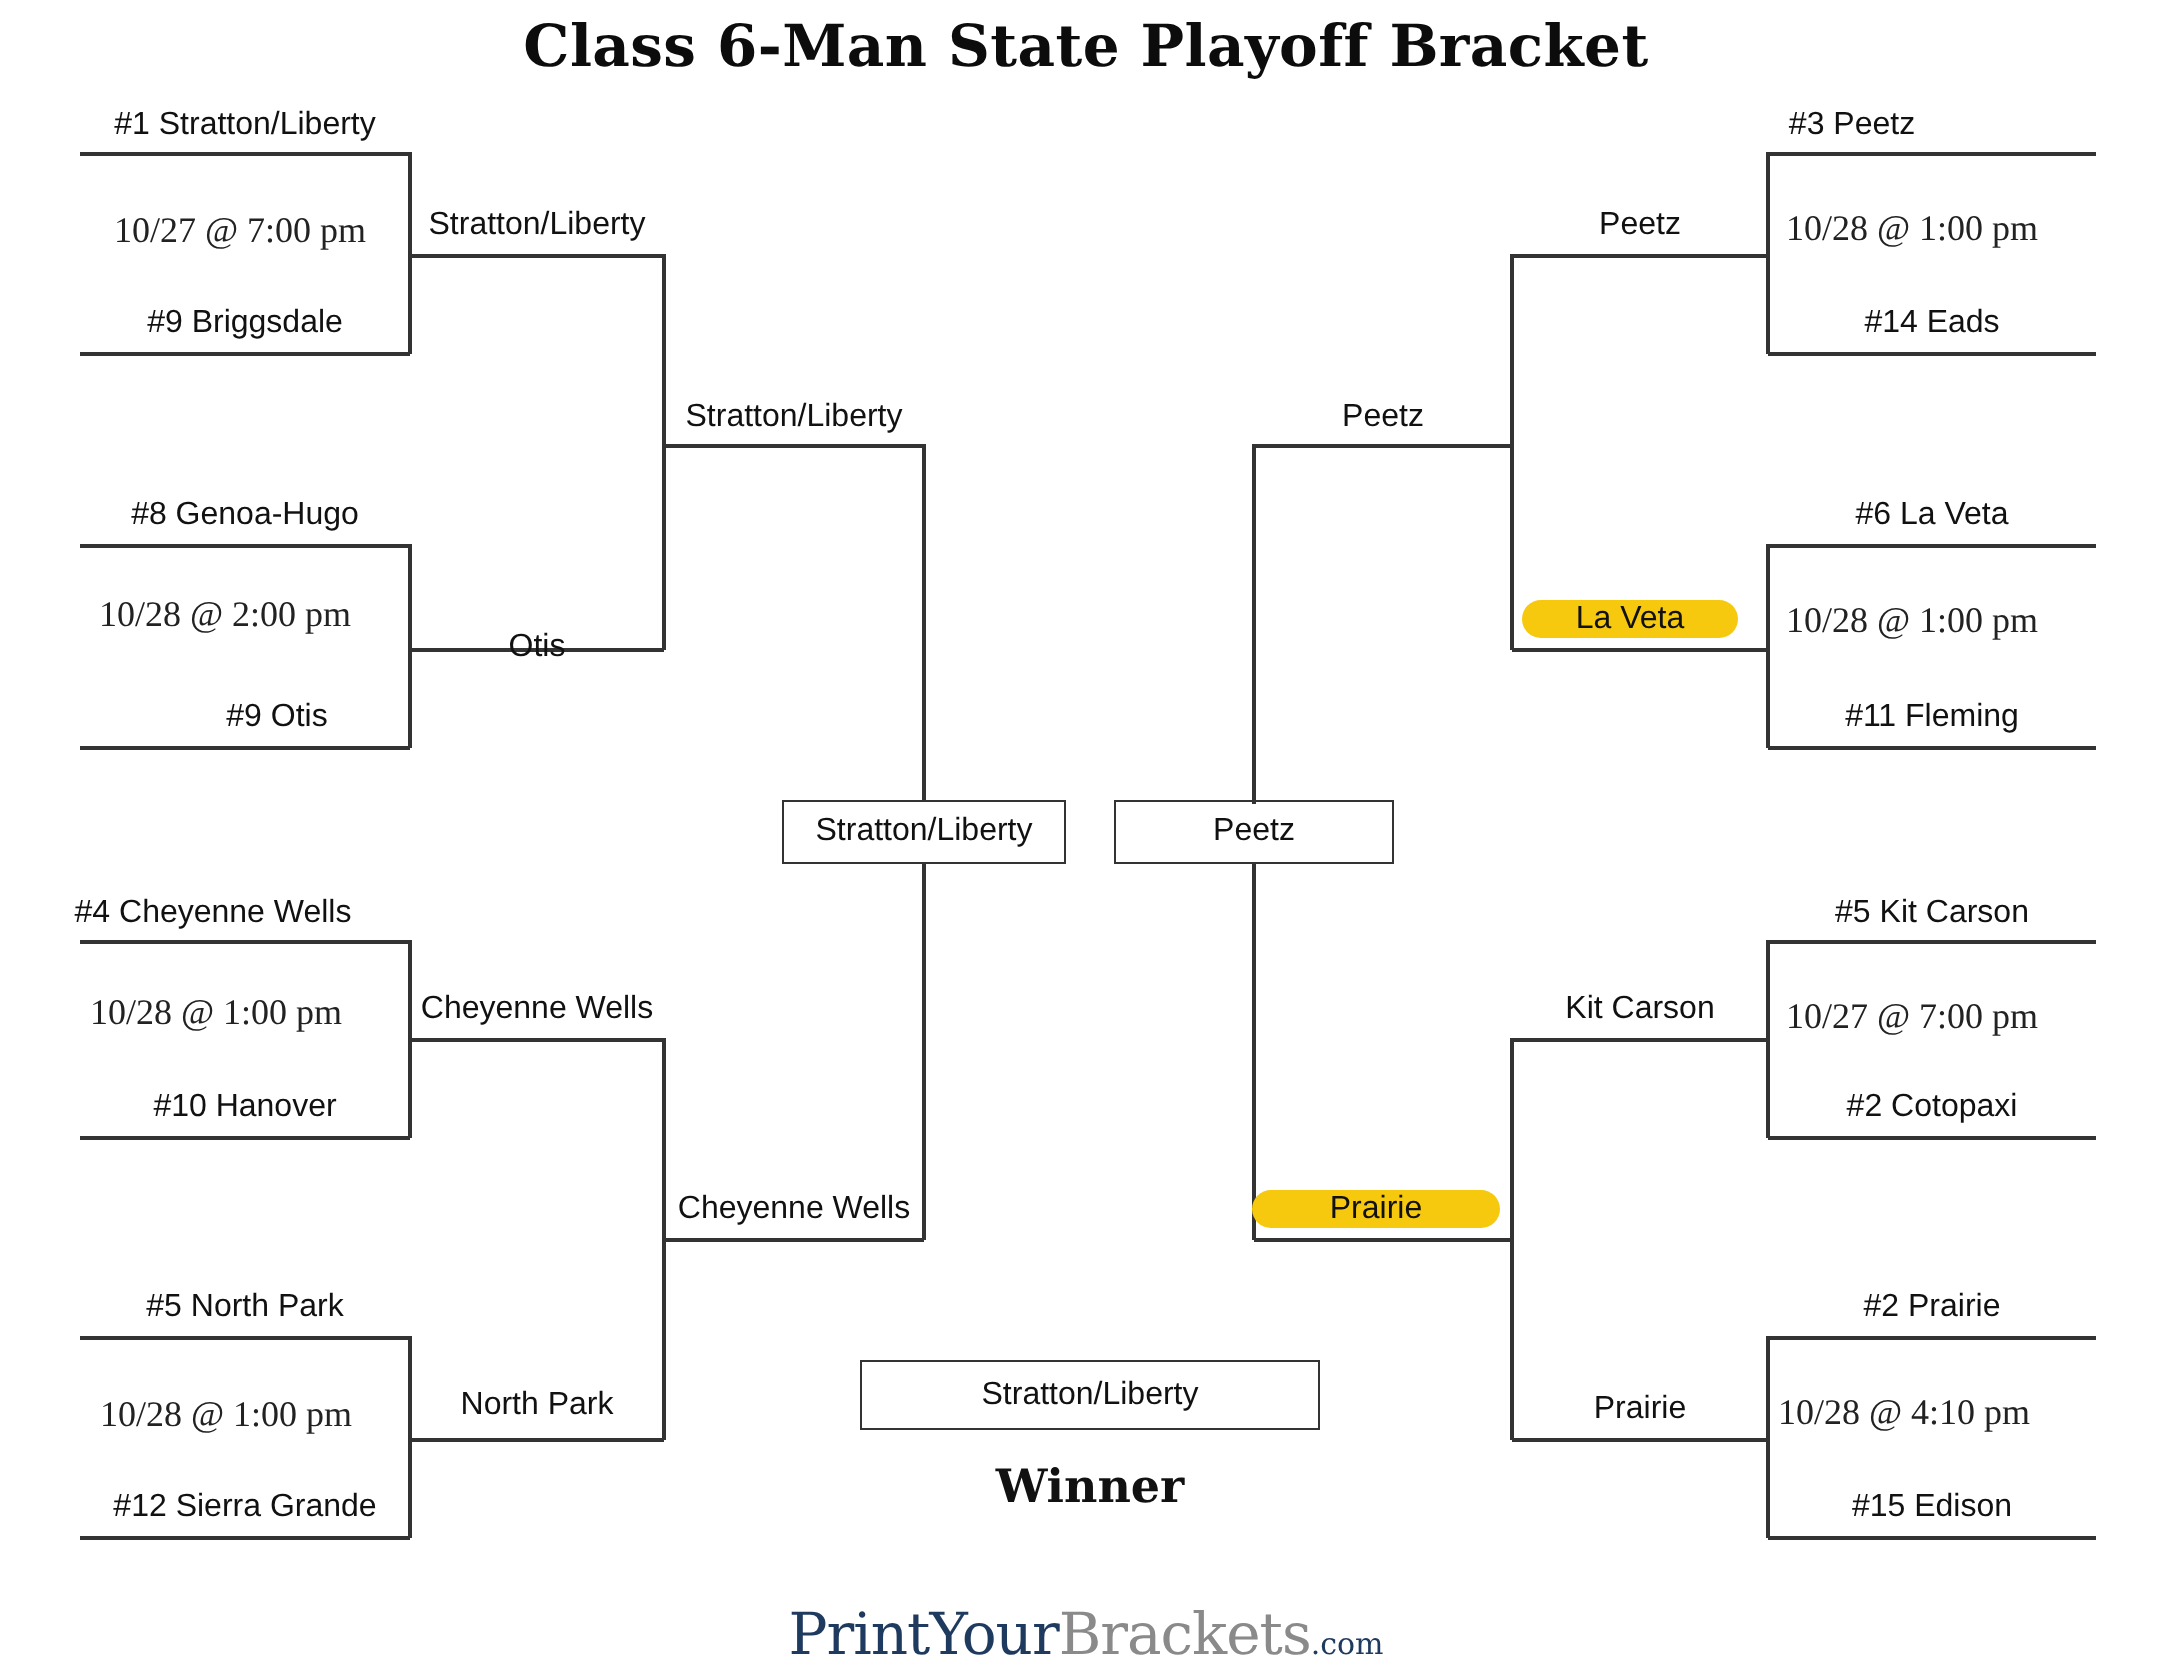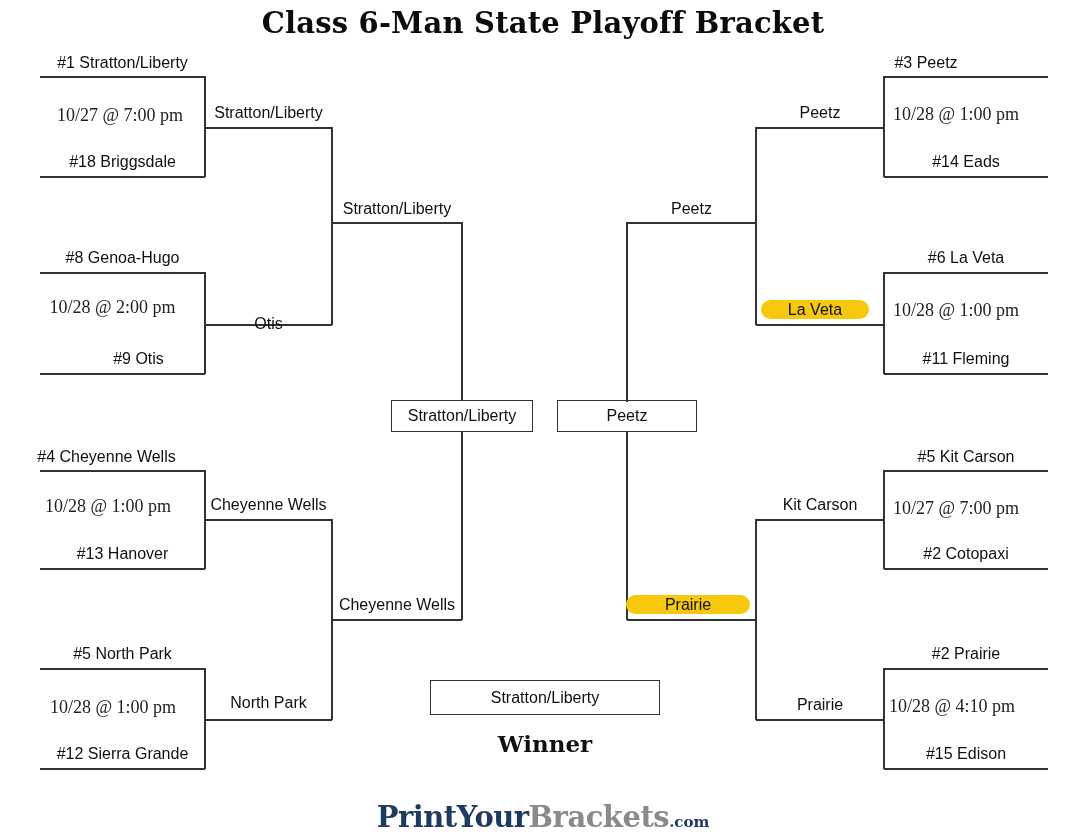--- a/index.html
+++ b/index.html
@@ -40,7 +40,7 @@
 
 <div class="lbl" style="left:40px;width:165px;top:54px">#1 Stratton/Liberty</div>
 <div class="date" style="left:40px;width:160px;top:105px">10/27 @ 7:00 pm</div>
-<div class="lbl" style="left:40px;width:165px;top:153px">#18 Briggsdale</div>
+<div class="lbl" style="left:40px;width:165px;top:153px">#9 Briggsdale</div>
 
 <div class="lbl" style="left:40px;width:165px;top:249px">#8 Genoa-Hugo</div>
 <div class="date" style="left:30px;width:165px;top:297px">10/28 @ 2:00 pm</div>

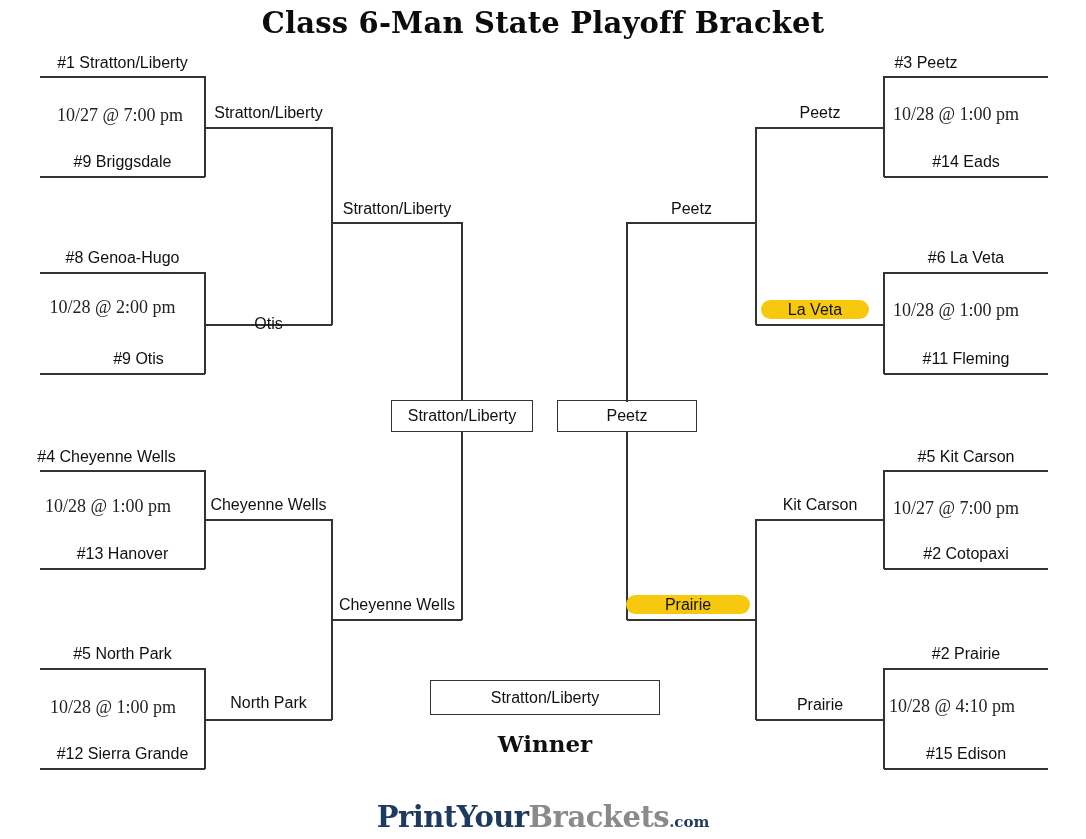--- a/index.html
+++ b/index.html
@@ -48,7 +48,7 @@
 
 <div class="lbl" style="left:24px;width:165px;top:448px">#4 Cheyenne Wells</div>
 <div class="date" style="left:28px;width:160px;top:496px">10/28 @ 1:00 pm</div>
-<div class="lbl" style="left:40px;width:165px;top:545px">#13 Hanover</div>
+<div class="lbl" style="left:40px;width:165px;top:545px">#10 Hanover</div>
 
 <div class="lbl" style="left:40px;width:165px;top:645px">#5 North Park</div>
 <div class="date" style="left:33px;width:160px;top:697px">10/28 @ 1:00 pm</div>

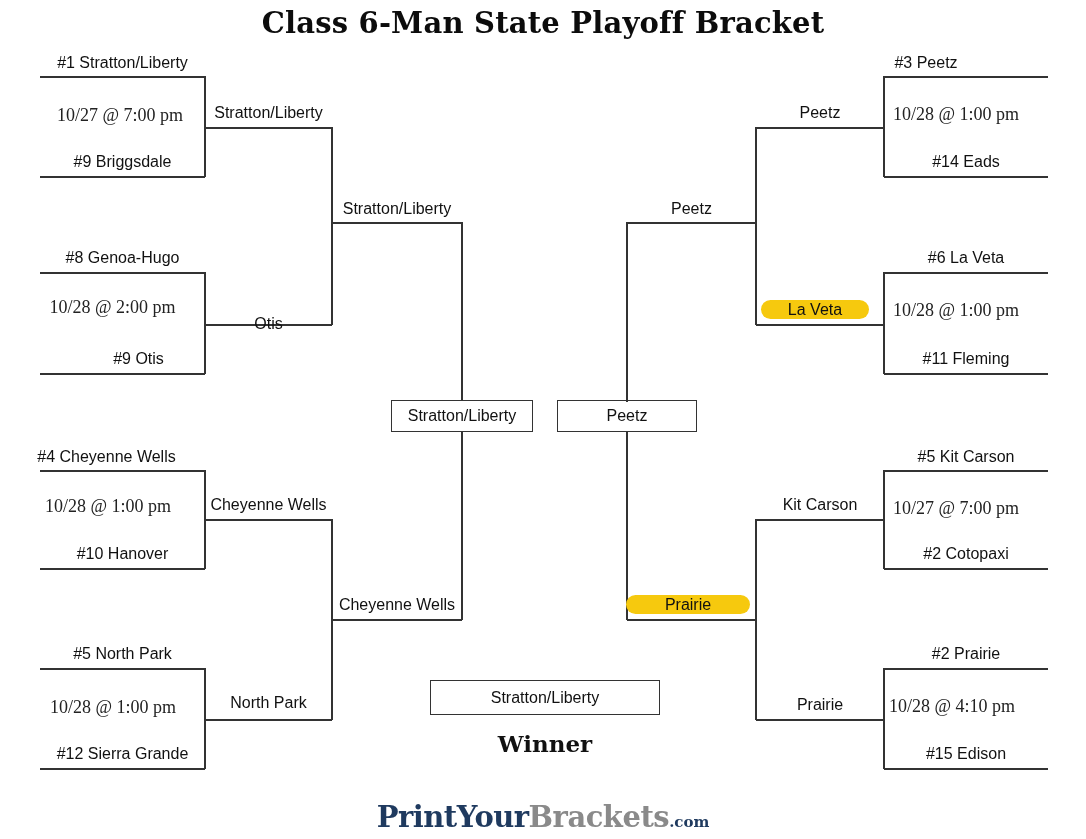--- a/index.html
+++ b/index.html
@@ -12,7 +12,7 @@
   .hl { background:#f6c90e; border-radius:10px; }
   .box { position:absolute; border:1.5px solid #333; background:#fff; display:flex; align-items:center; justify-content:center; font-size:16px; box-sizing:border-box; }
   .winner { position:absolute; left:430px; width:230px; top:742px; text-align:center; font-family:"DejaVu Serif", serif; font-weight:900; font-size:23px; transform:translateY(-12px); }
-  .logo { position:absolute; left:0; width:1086px; top:800px; text-align:center; font-family:"DejaVu Serif", serif; font-weight:bold; font-size:29px; letter-spacing:-0.5px; }
+  .logo { position:absolute; left:0; width:1086px; top:800px; text-align:center; font-family:"DejaVu Serif", serif; font-weight:normal; font-size:29px; letter-spacing:-0.5px; }
   .logo .a { color:#1f3a5f; }
   .logo .b { color:#8a8a8a; }
   .logo .c { color:#1f3a5f; font-size:15px; letter-spacing:0; }

